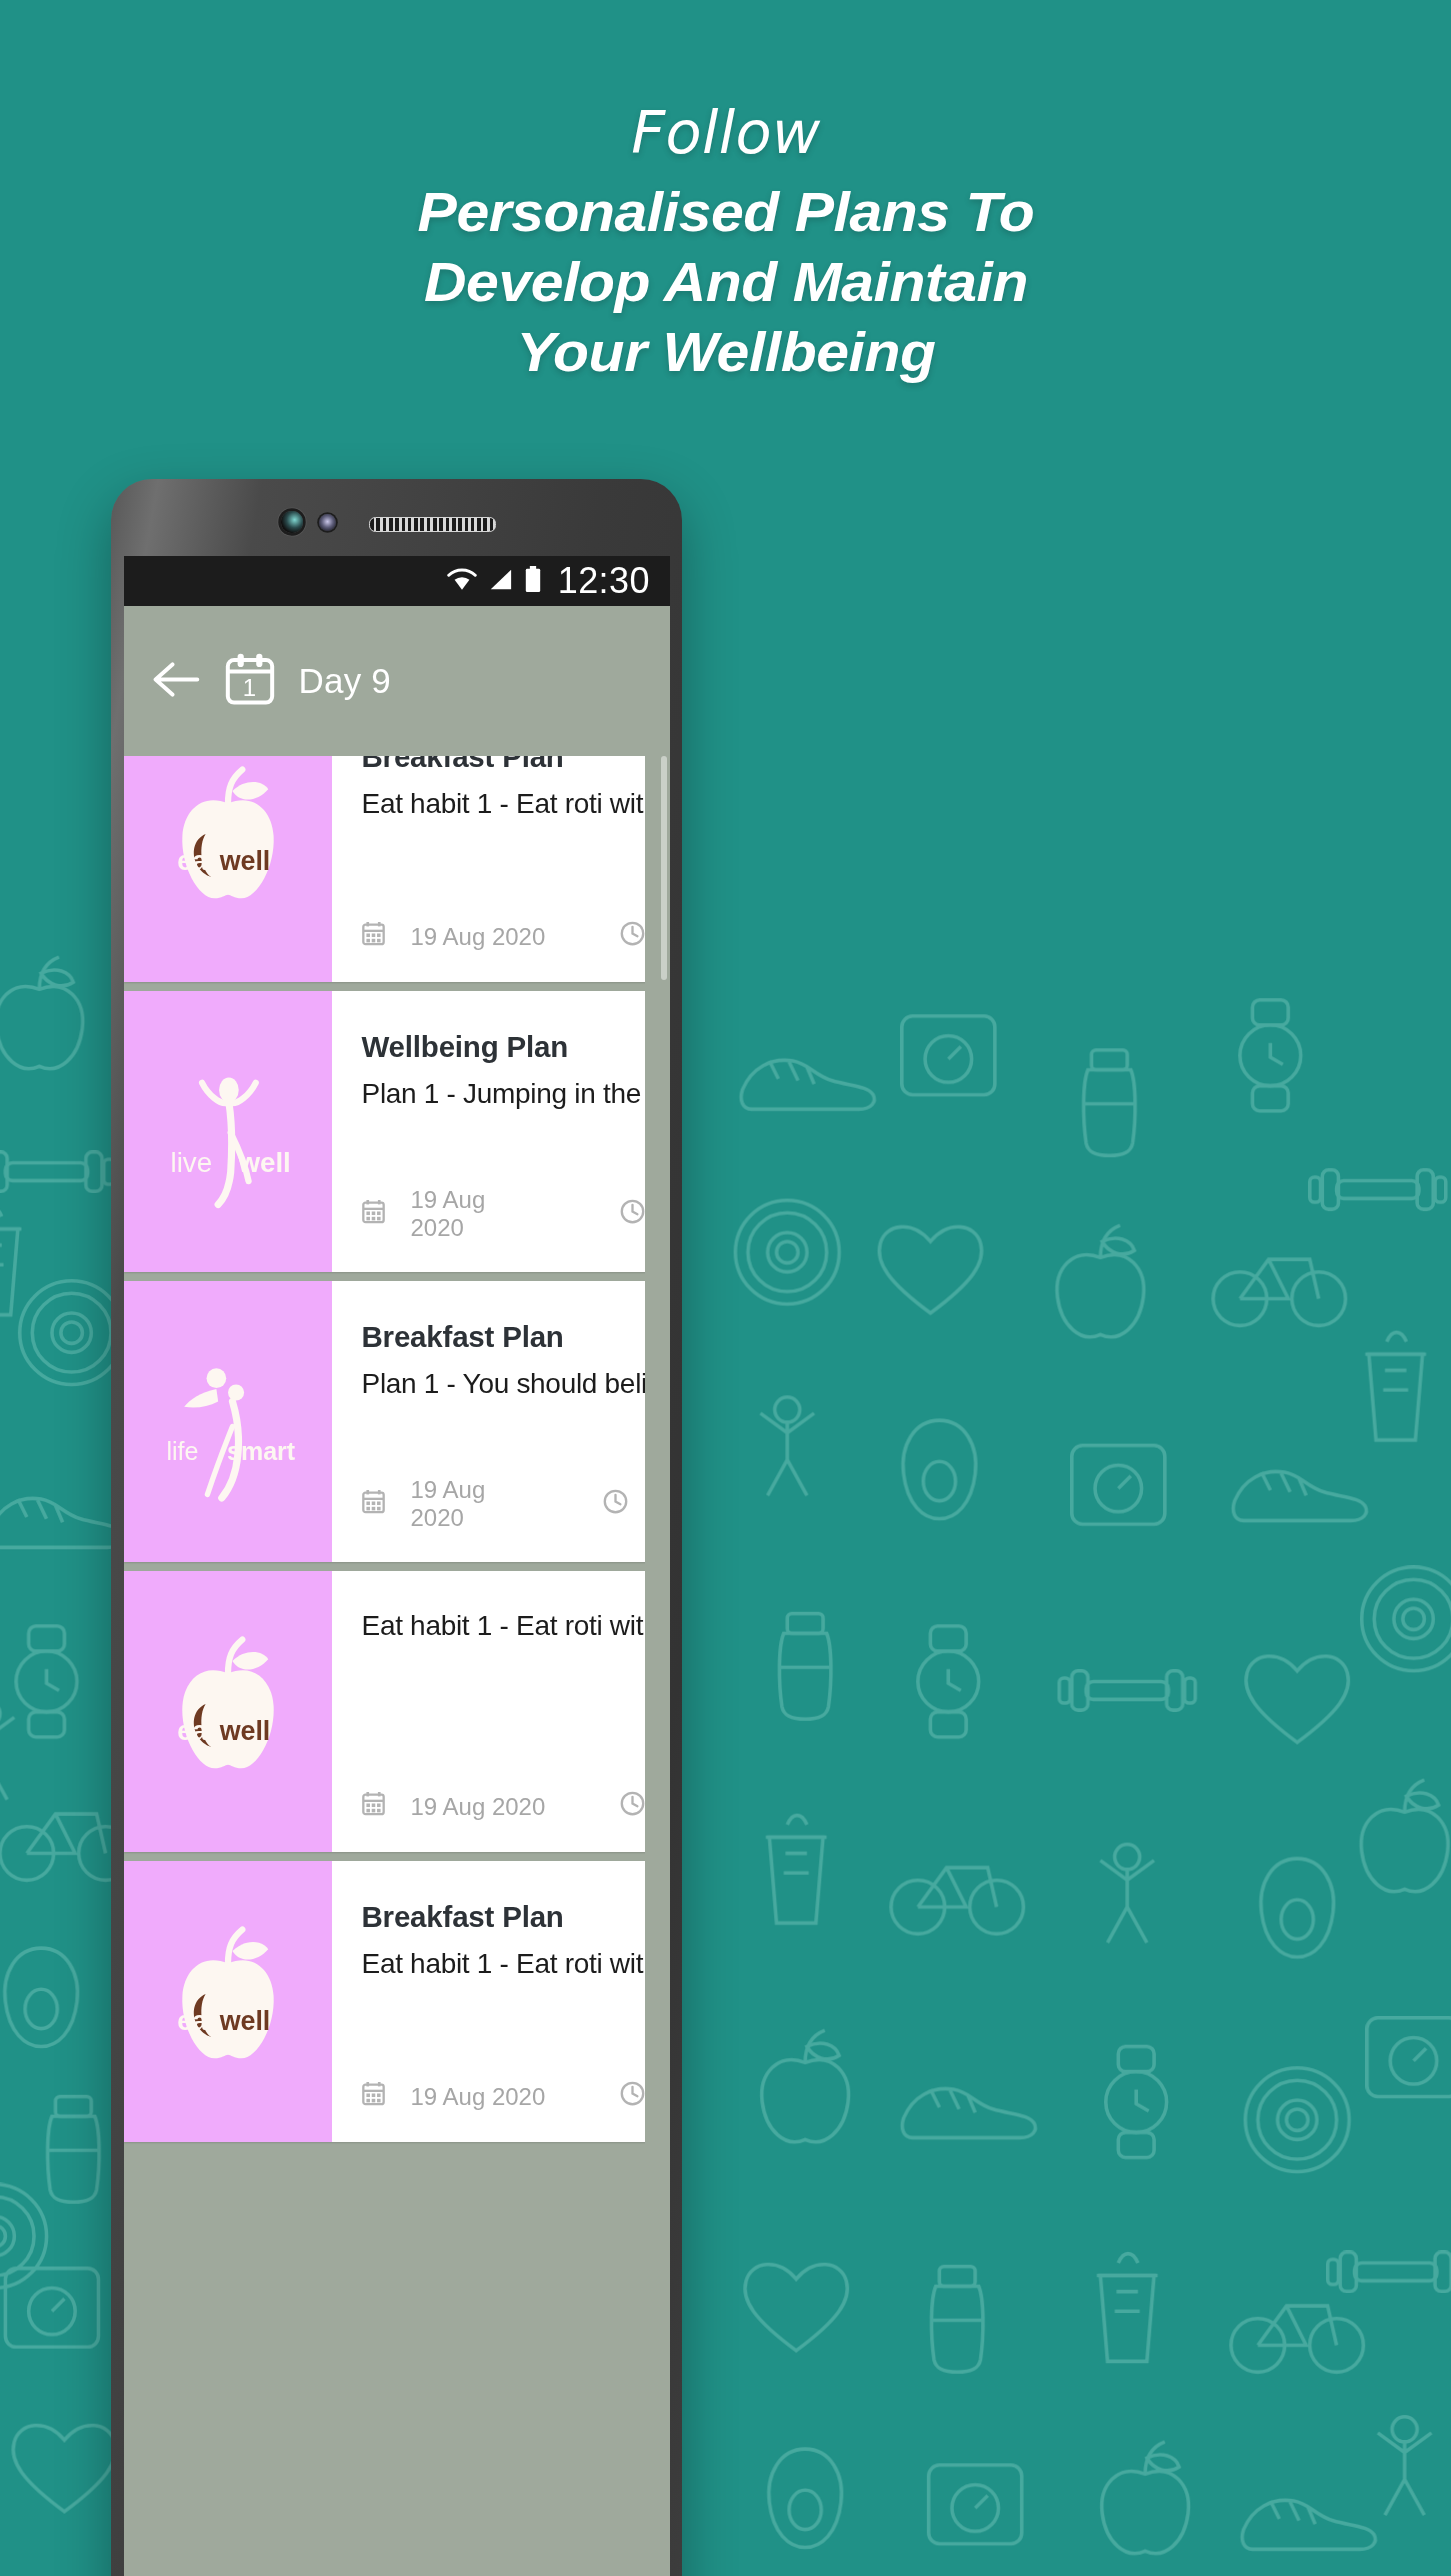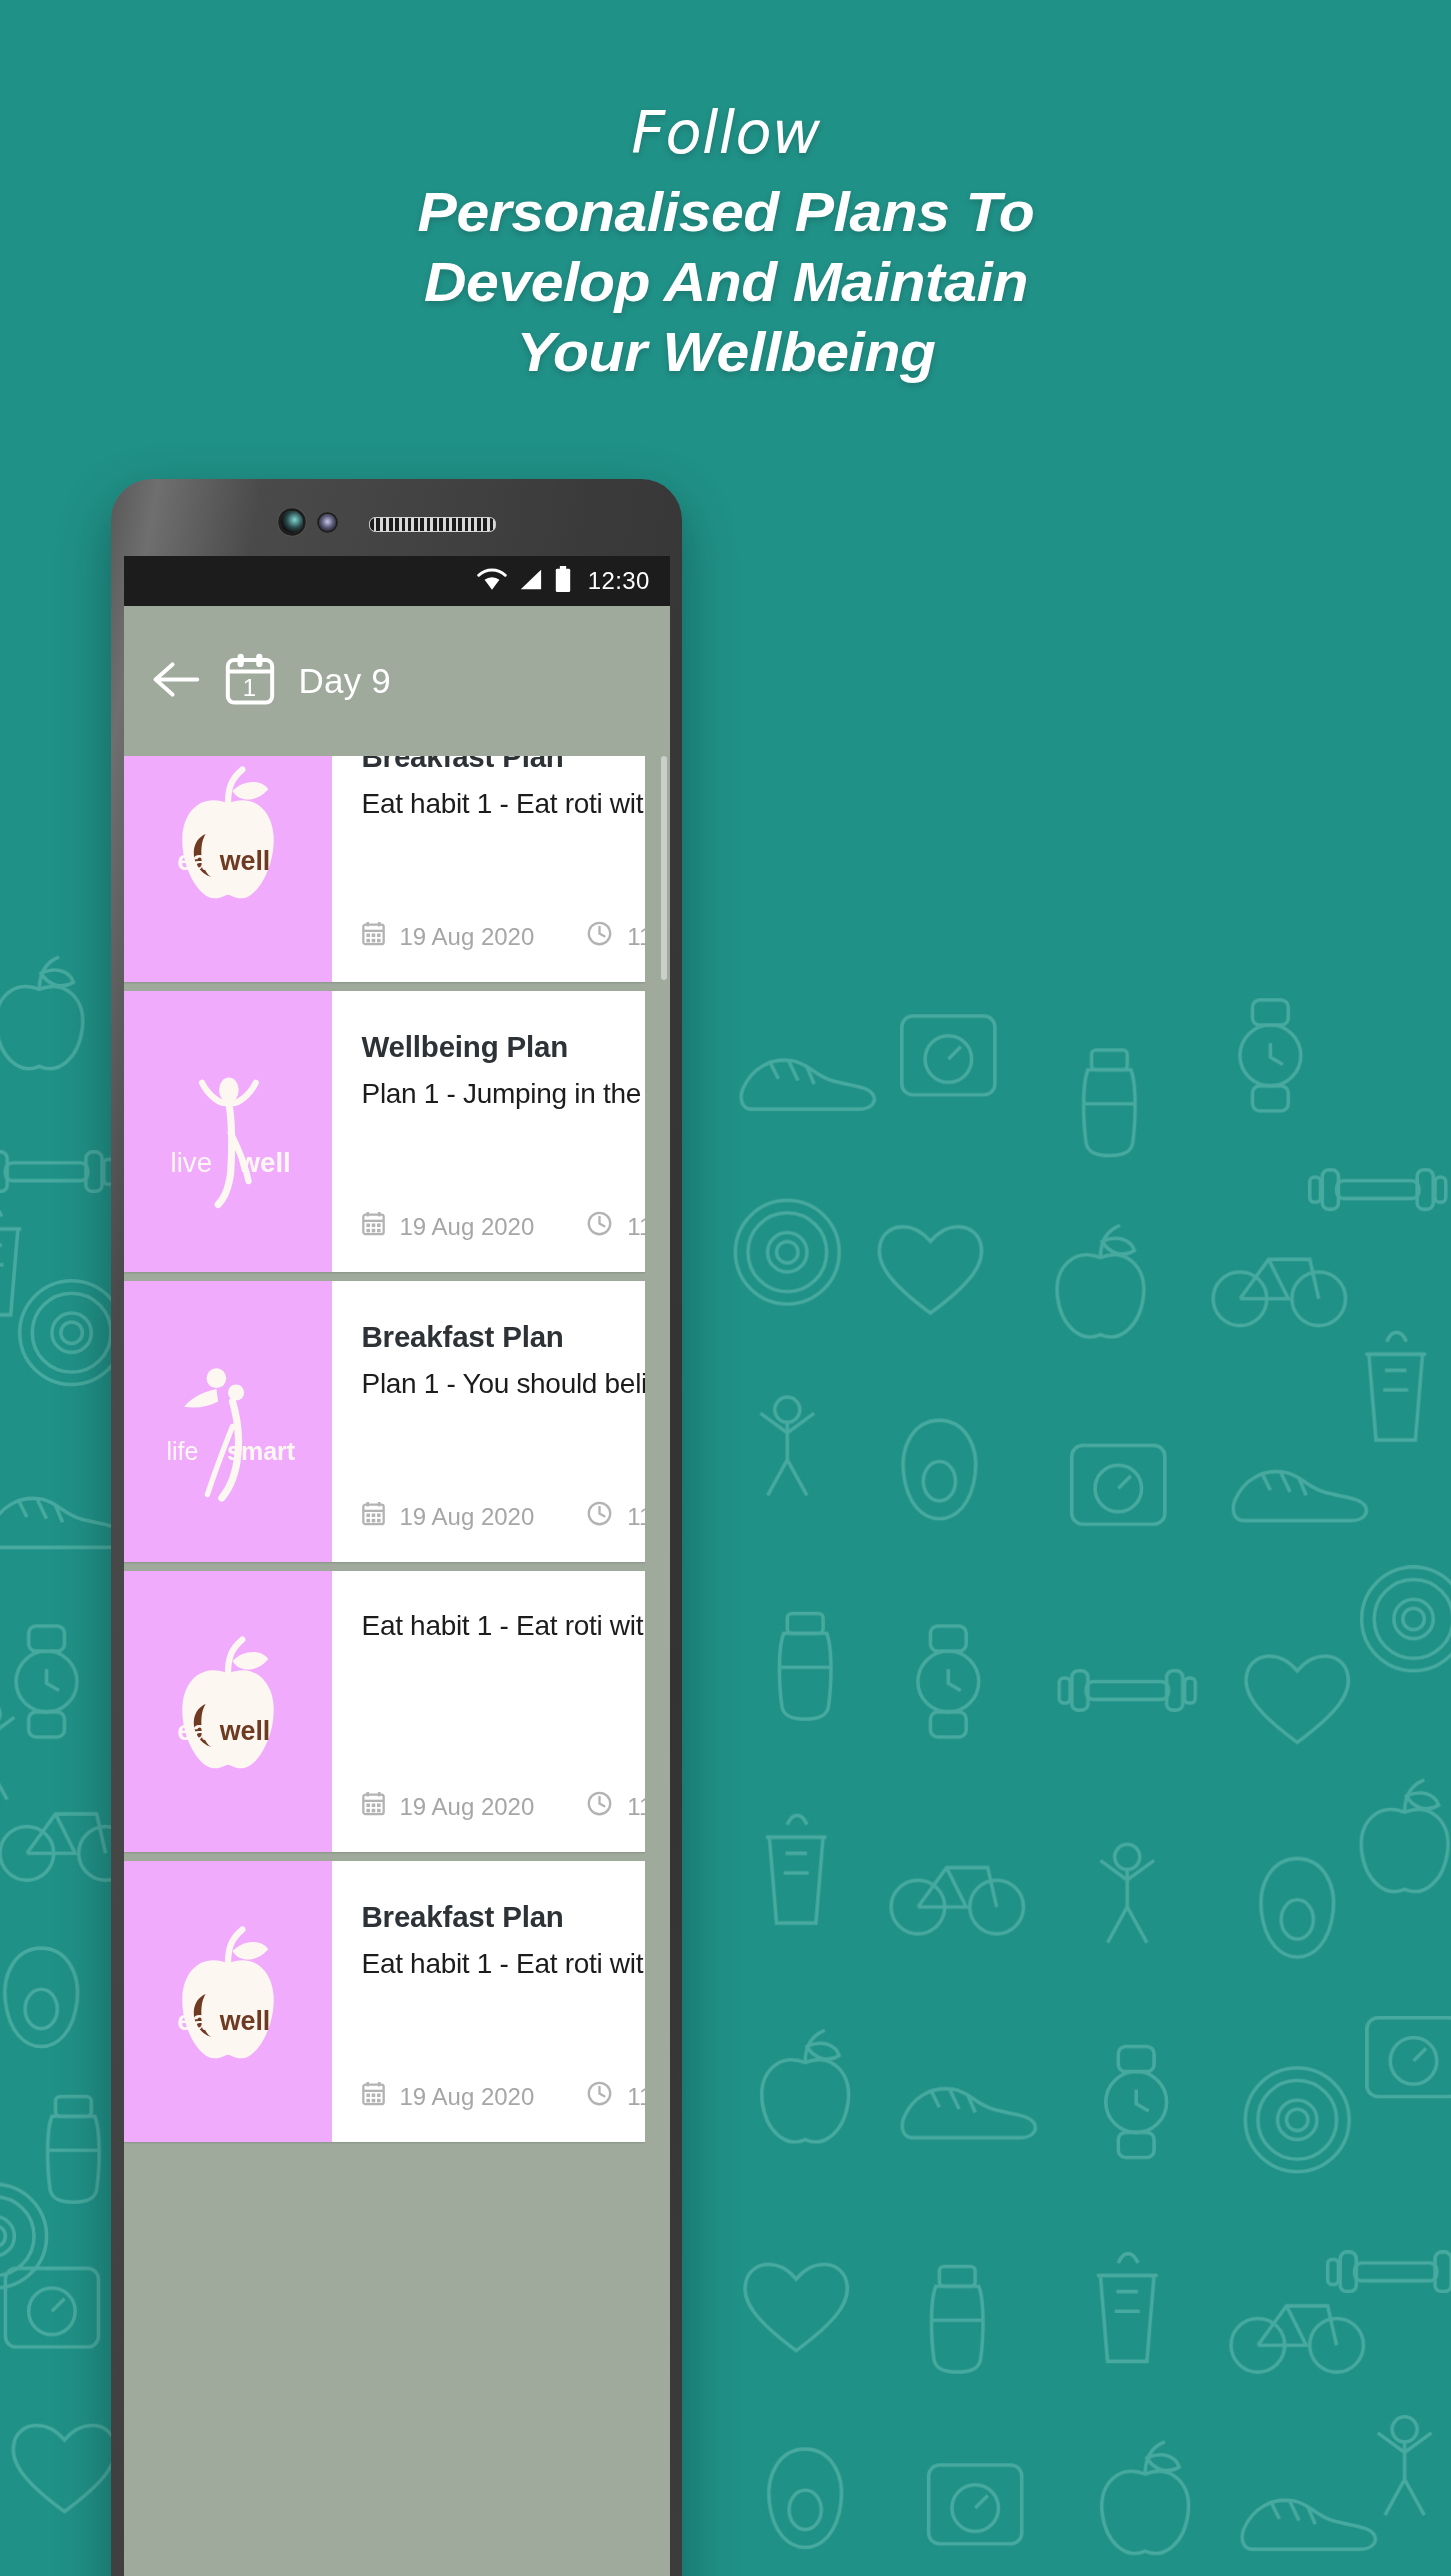--- a/index.html
+++ b/index.html
@@ -99,7 +99,7 @@
   }
   .status-bar .ico{ display:block; }
   .status-time{
-    color:#fff; font-size:24px; font-weight:400; letter-spacing:0.4px;
+    color:#fff; font-size:36px; font-weight:400; letter-spacing:0.4px;
     font-family:"Liberation Sans", sans-serif; margin-left:5.4px;
   }
 

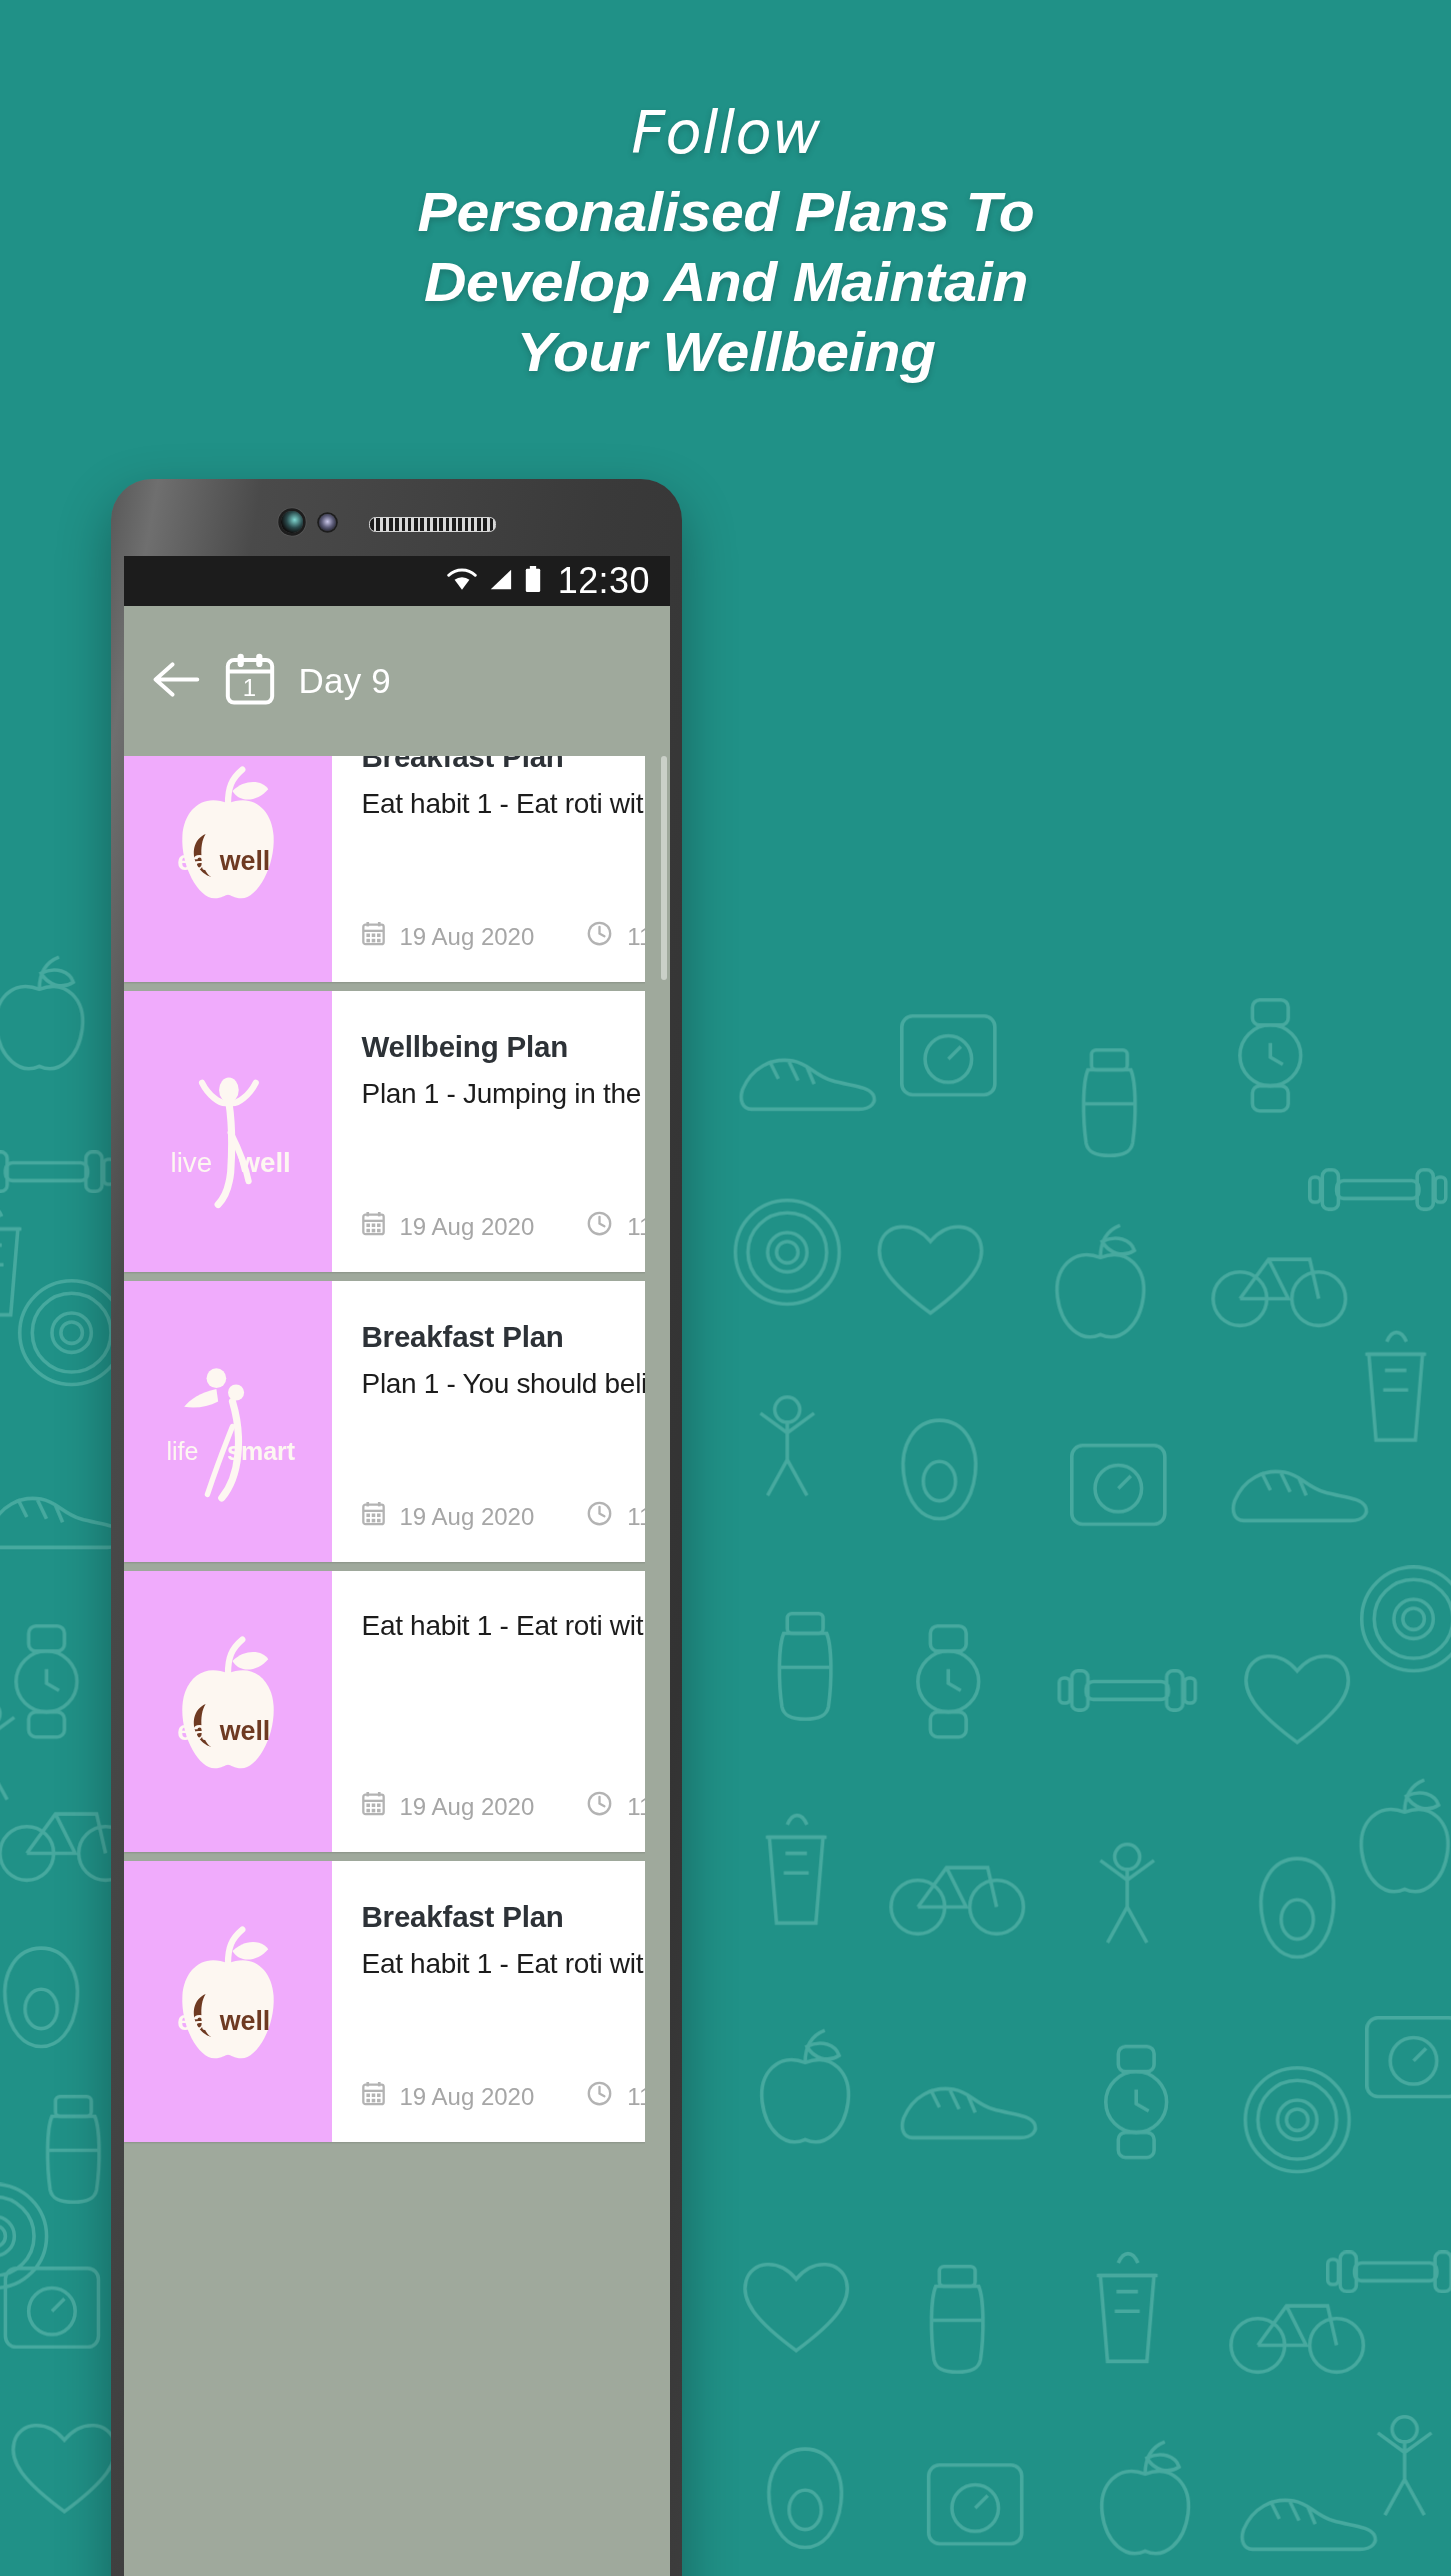--- a/index.html
+++ b/index.html
@@ -158,7 +158,7 @@
   }
   .card-meta{
     position:absolute; left:30px; bottom:30px;
-    display:flex; align-items:center; gap:15px;
+    display:flex; align-items:center; gap:26px;
     color:#a6a6a6; font-size:24px;
     font-family:"Liberation Sans", sans-serif;
   }

